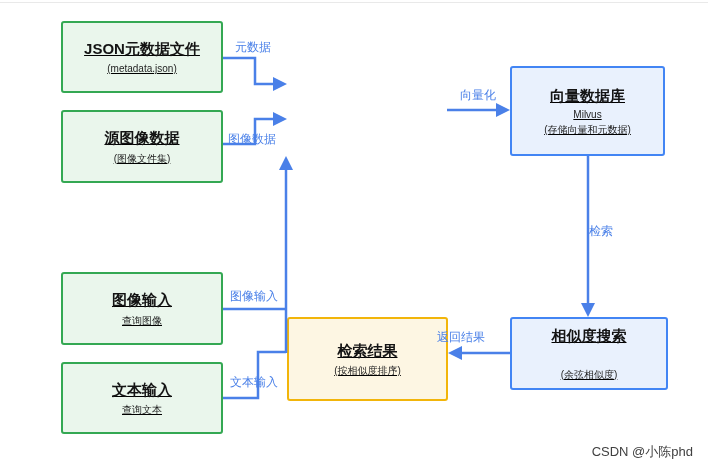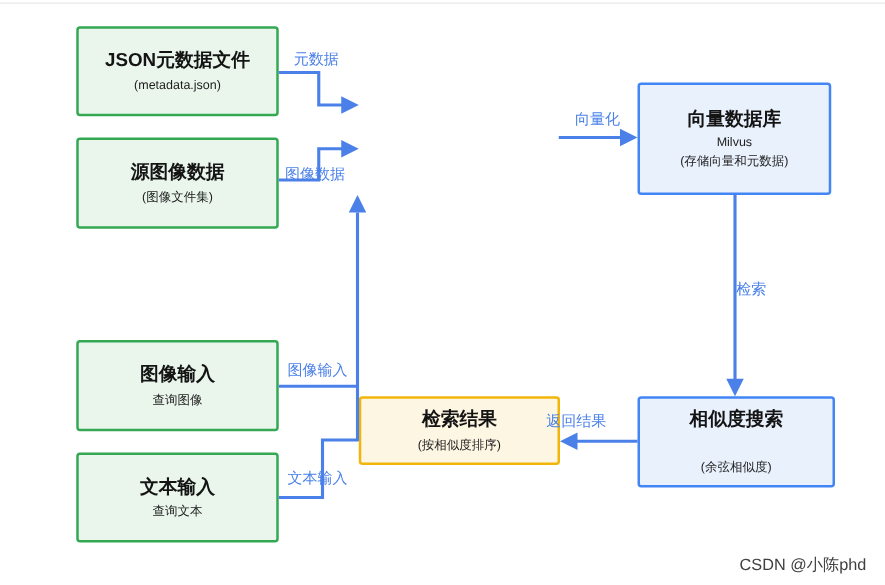--- a/index.html
+++ b/index.html
@@ -15,7 +15,7 @@
 
   .node{position:absolute;box-sizing:border-box;border:2px solid;border-radius:3px;
         display:flex;flex-direction:column;justify-content:center;
-        gap:6px;text-align:center;}
+        gap:6px;text-align:center;text-decoration:underline;}
   .node.green{border-color:var(--green-border);background:var(--green-fill);}
   .node.blue{border-color:var(--blue-border);background:var(--blue-fill);gap:24px;}
   .node.yellow{border-color:var(--yellow-border);background:var(--yellow-fill);}

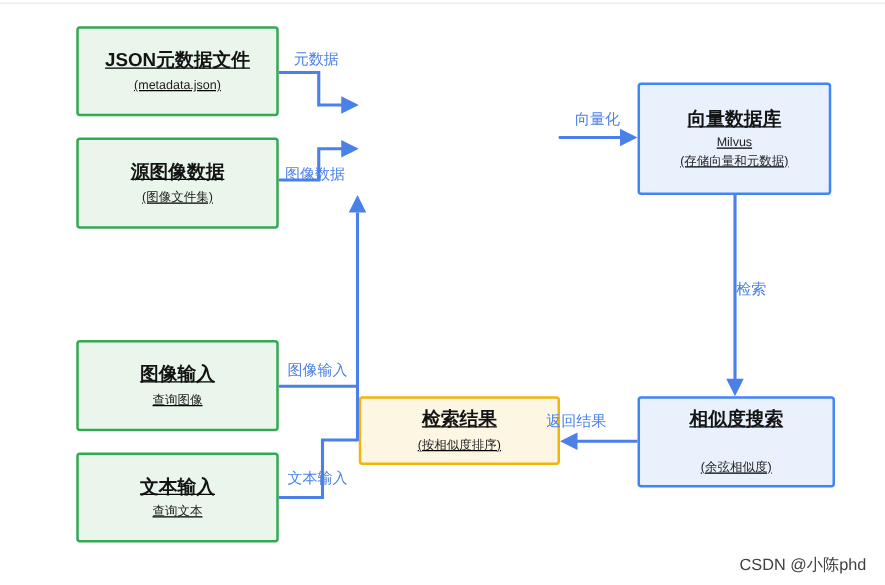--- a/index.html
+++ b/index.html
@@ -67,7 +67,7 @@
     <div class="node-sub">查询文本</div>
   </div>
 
-  <div class="node yellow" style="left:287px;top:317px;width:161px;height:55px">
+  <div class="node yellow" style="left:287px;top:317px;width:161px;height:84px">
     <div class="node-title">检索结果</div>
     <div class="node-sub">(按相似度排序)</div>
   </div>

